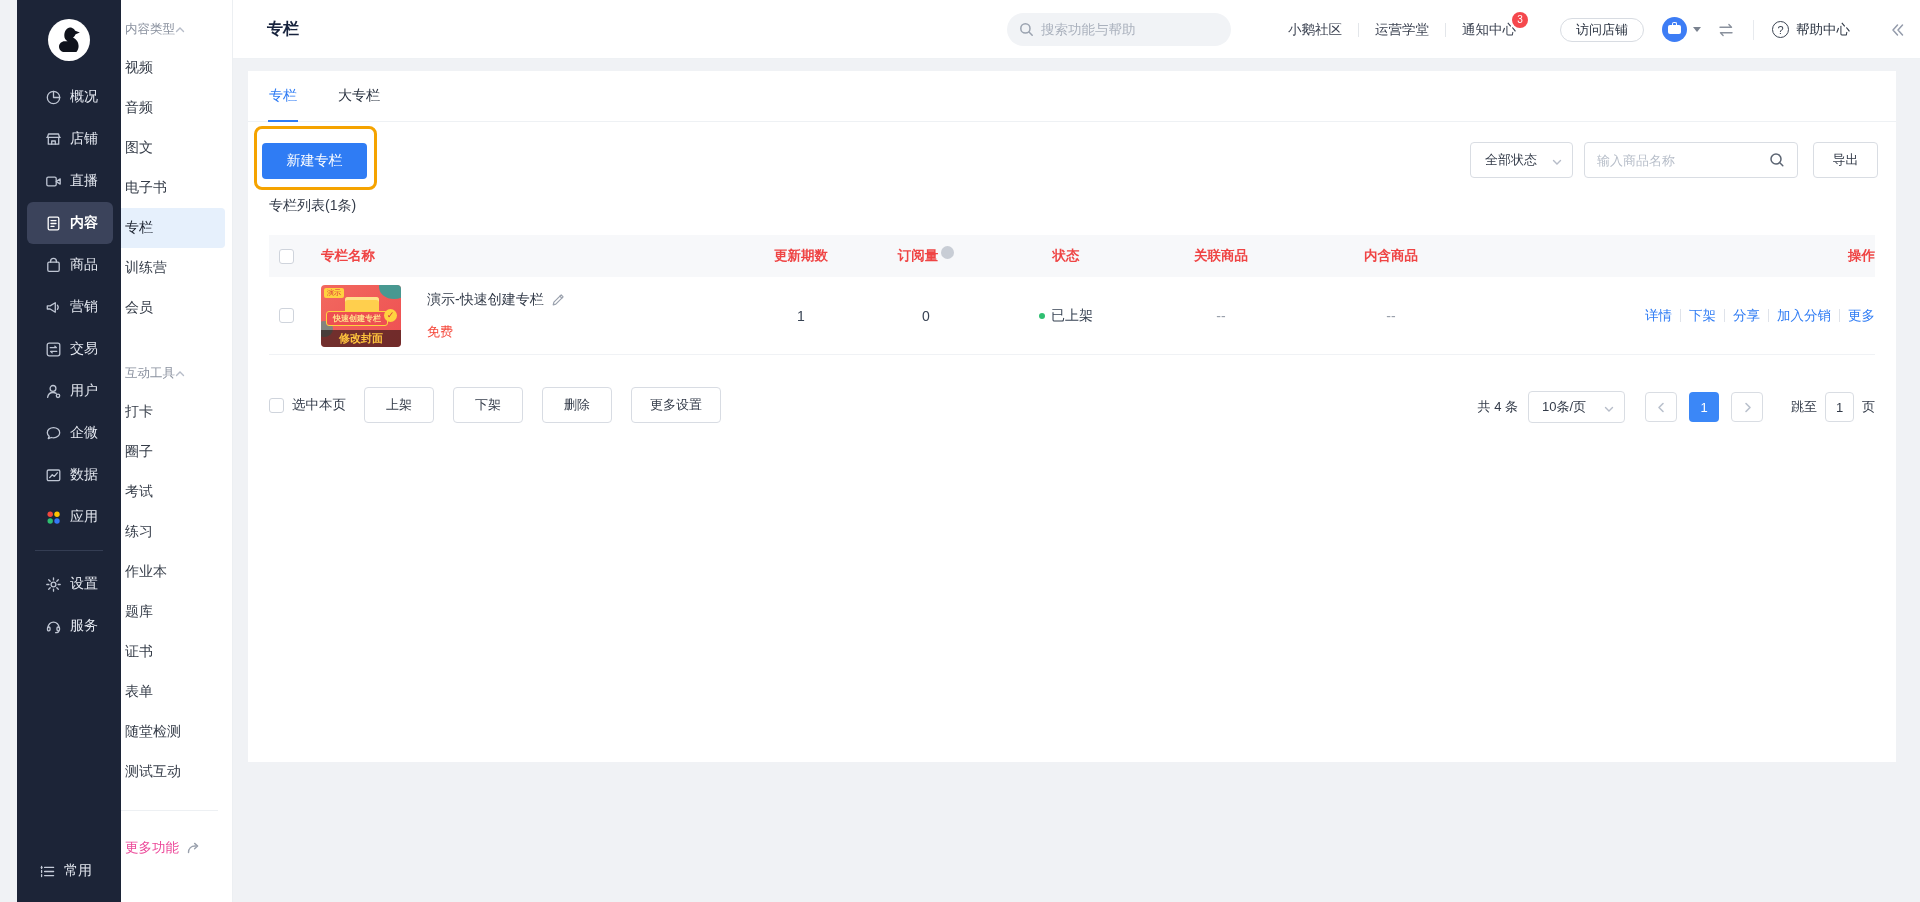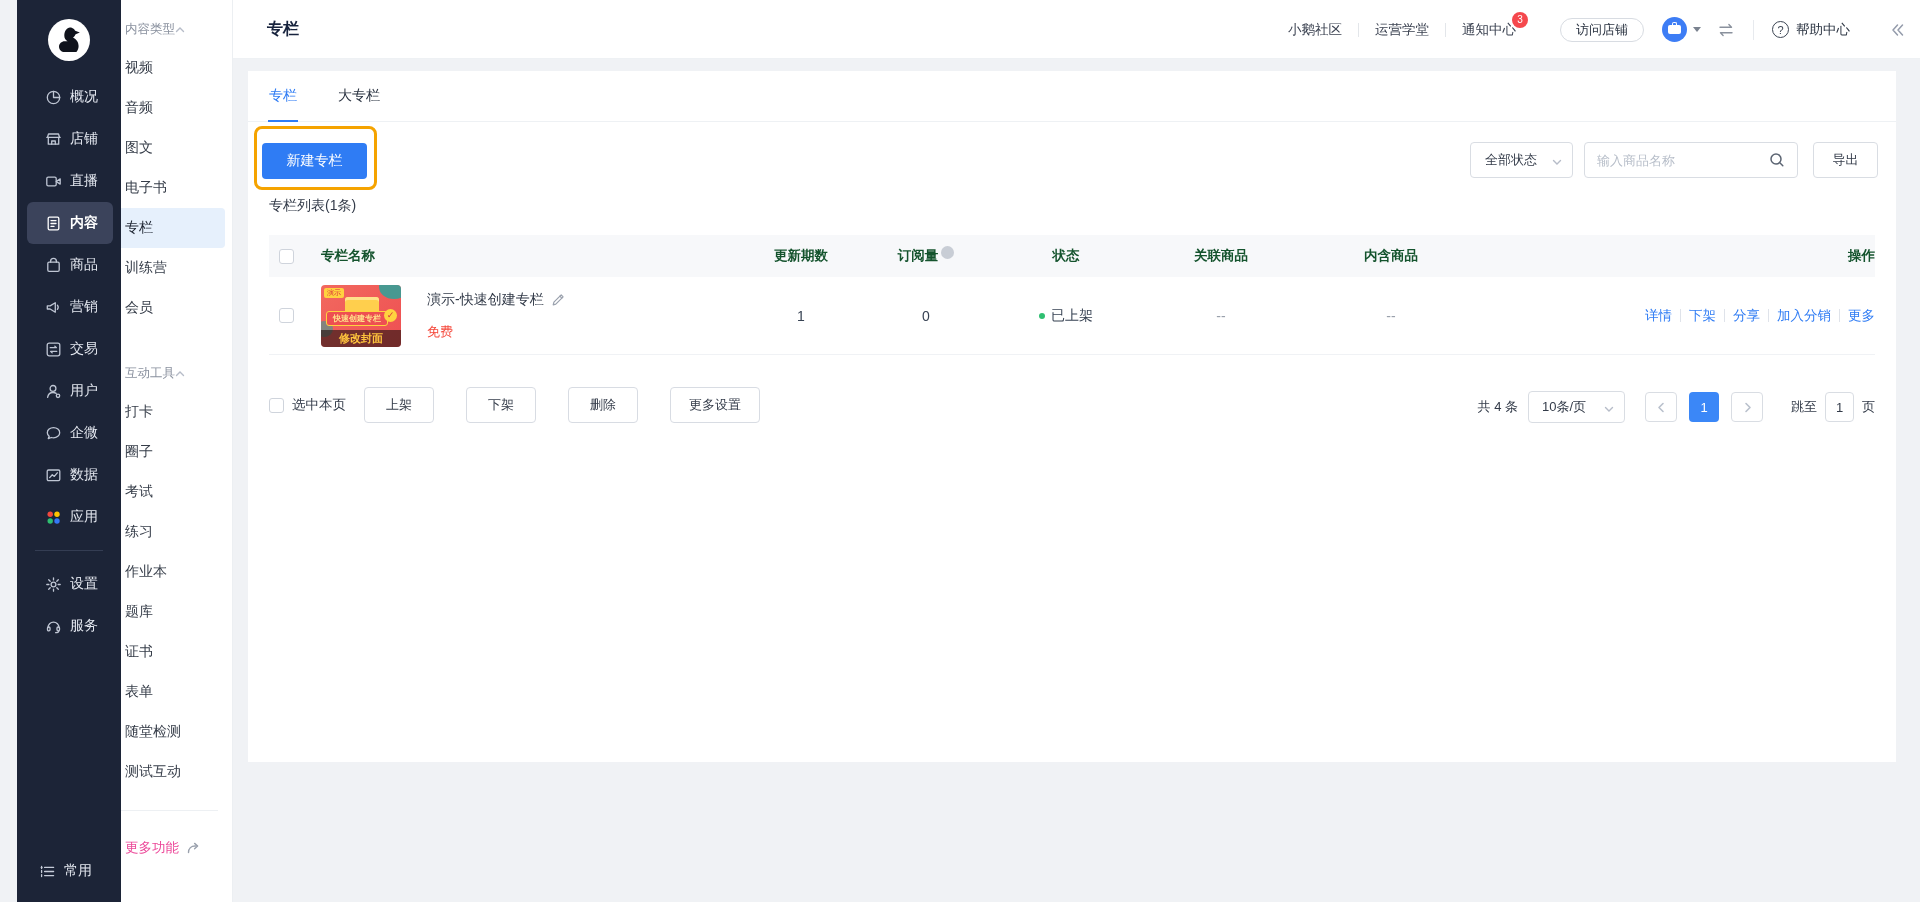--- a/index.html
+++ b/index.html
@@ -403,6 +403,13 @@
 
   <header class="topbar">
     <div class="page-title">专栏</div>
+    <div class="global-search">
+      <svg viewBox="0 0 15 15">
+          <circle cx="6.4" cy="6.4" r="4.6"></circle>
+          <path d="M10 10l3.2 3.2"></path>
+        </svg>
+      <input type="text" placeholder="搜索功能与帮助" style="">
+    </div>
     <div class="top-right">
       <span class="top-link">小鹅社区</span>
       <span class="tl-sep"></span>

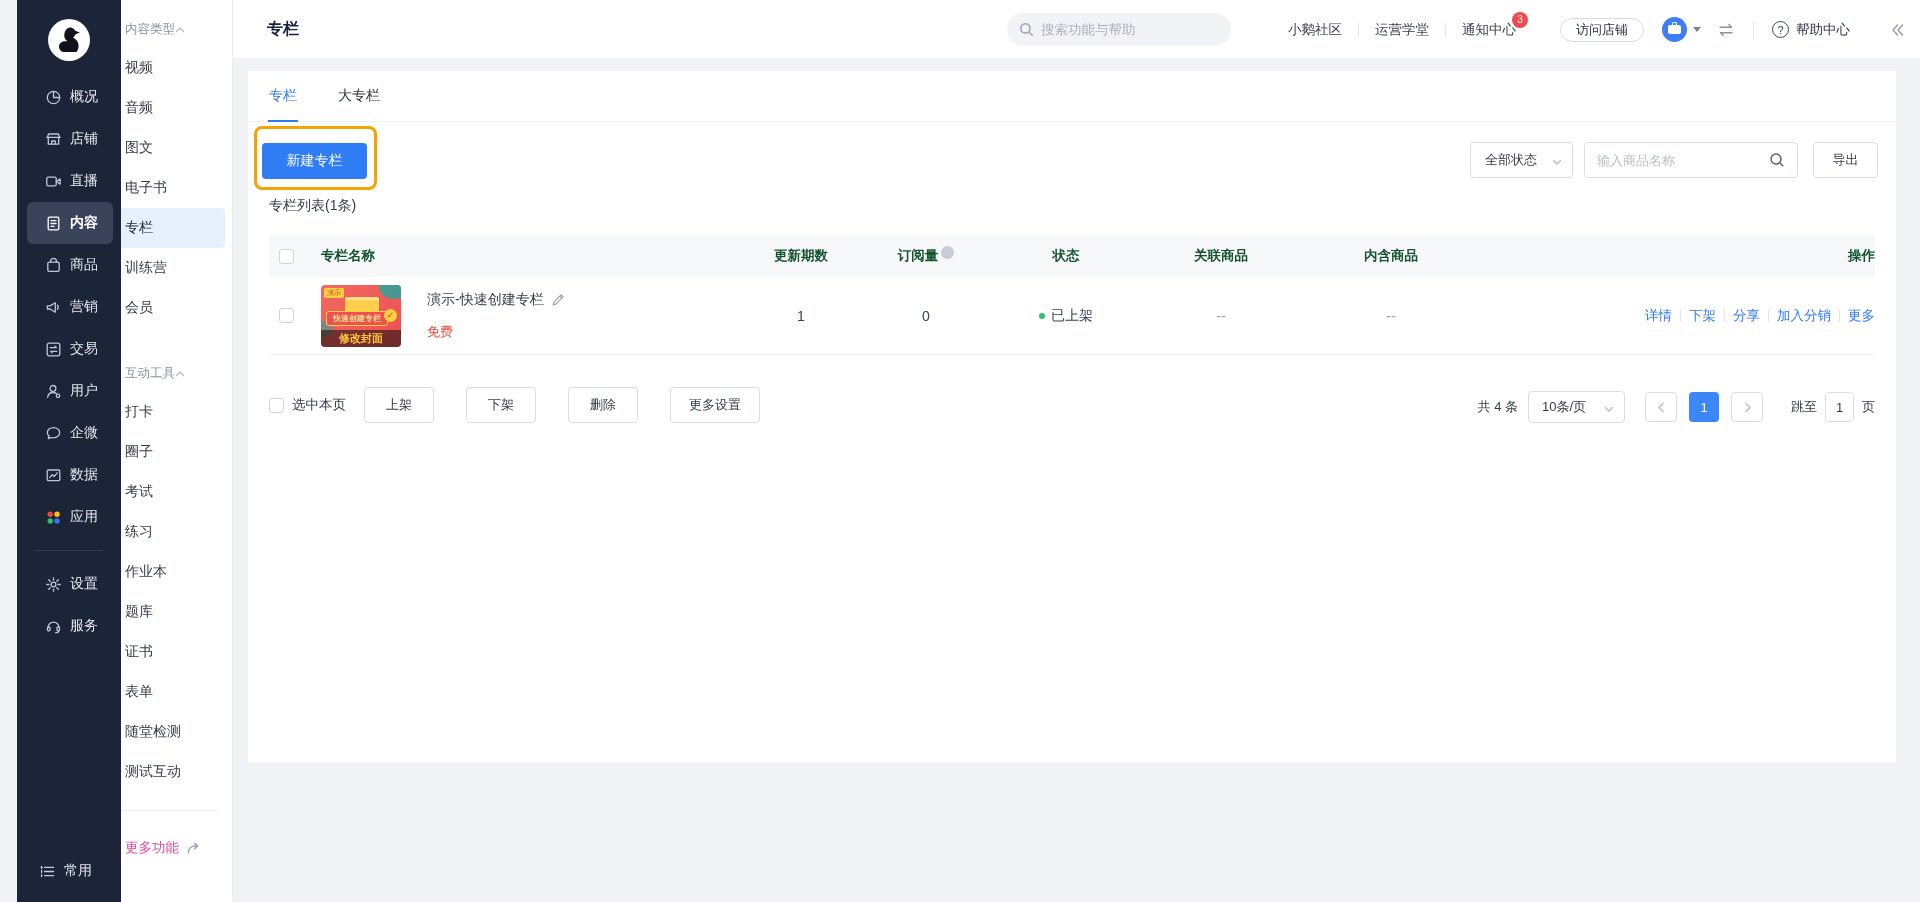--- a/index.html
+++ b/index.html
@@ -111,7 +111,7 @@
 
   .table { position:absolute; left:21px; top:164px; width:1606px; }
   .t-row { display:flex; align-items:center; }
-  .t-head { height:42px; background:#f7f8fa; font-size:13.5px; font-weight:bold; color:#14532d; }
+  .t-head { height:42px; background:#f7f8fa; font-size:13.5px; font-weight:bold; color:#ef4444; }
   .t-body { height:78px; border-bottom:1px solid #f0f2f5; font-size:14px; color:#374253; }
   .td { display:flex; align-items:center; }
   .c1 { width:52px; padding-left:10px; }

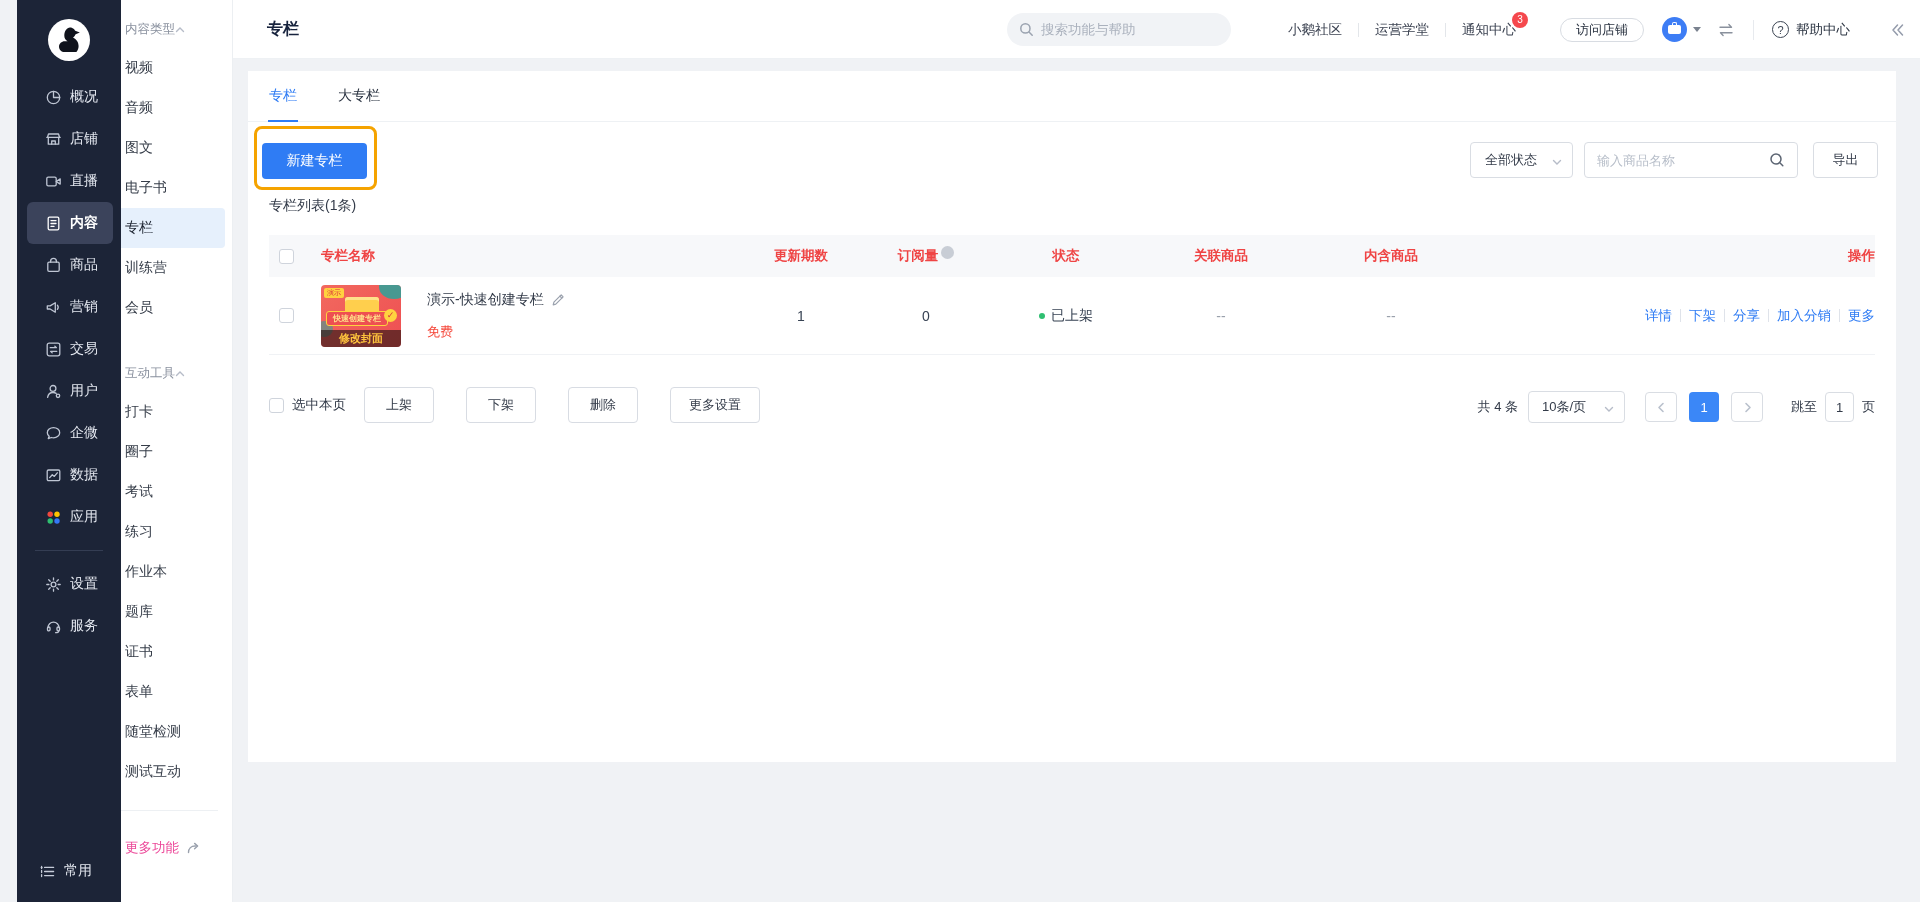--- a/index.html
+++ b/index.html
@@ -159,7 +159,7 @@
   .tf-left { display:flex; align-items:center; gap:8px; }
   .tf-label { font-size:13.5px; color:#333b49; margin-right:10px; }
   .tf-btn { height:36px; padding:0 21px; background:#fff; border:1px solid #d8dce3; border-radius:4px;
-    font-size:13px; color:#333b49; cursor:pointer; margin-right:24px; font-family:inherit; }
+    font-size:13px; color:#333b49; cursor:pointer; margin-right:11px; font-family:inherit; }
   .tf-btn.wide { padding:0 18px; }
   .tf-right { margin-left:auto; display:flex; align-items:center; }
   .total { font-size:13px; color:#333b49; margin-right:10px; }

